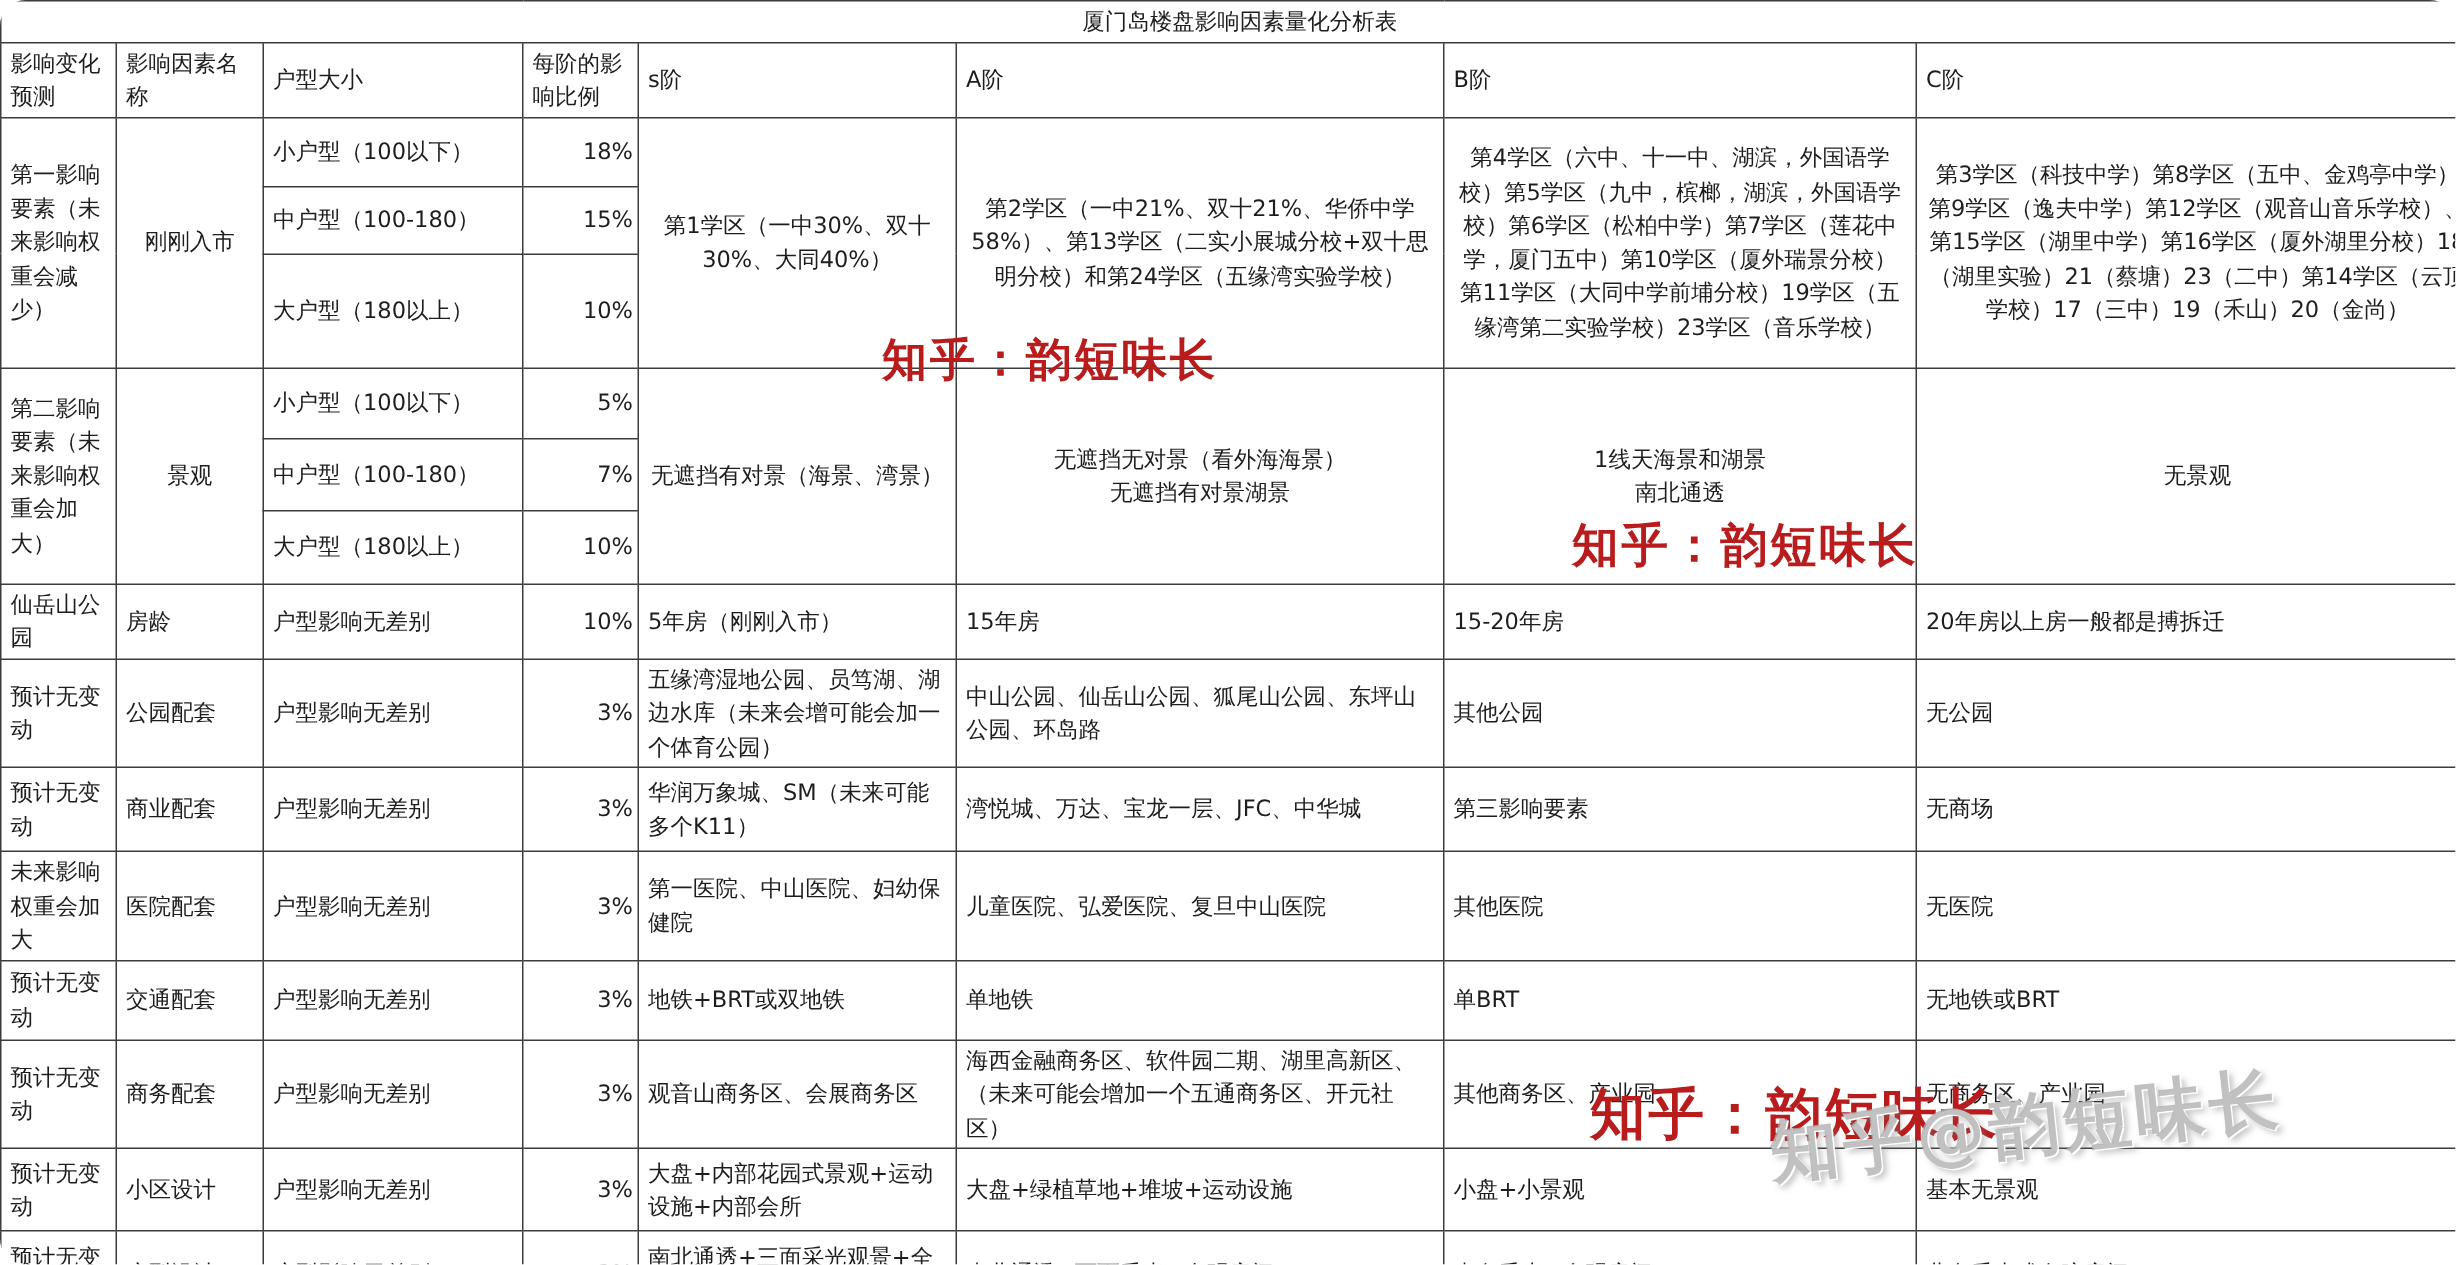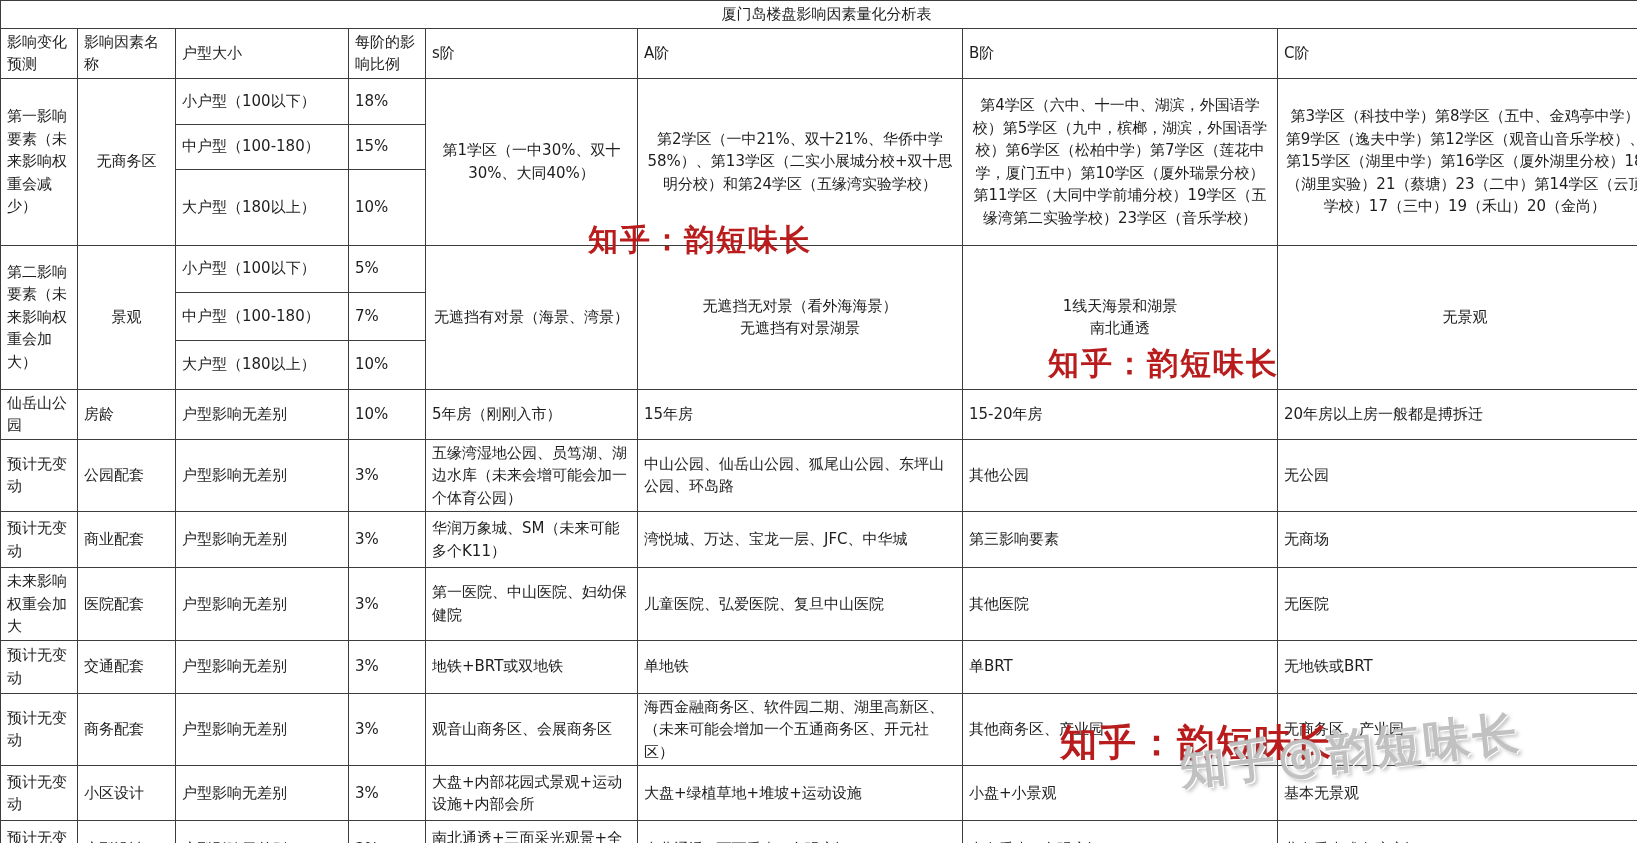--- a/index.html
+++ b/index.html
@@ -5,7 +5,7 @@
   html,body{margin:0;padding:0;background:#fff;}
   .screen{
     position:relative;width:1637px;height:843px;overflow:hidden;background:#fff;
-    font-family:"DejaVu Sans","Liberation Sans",sans-serif;color:#1d1d1d;
+    font-family:"DejaVu Sans","Liberation Sans",sans-serif;color:#1d1d1d;border-radius:17px;
   }
   table.analysis{border-collapse:collapse;table-layout:fixed;width:1652px;}
   table.analysis td, table.analysis th{

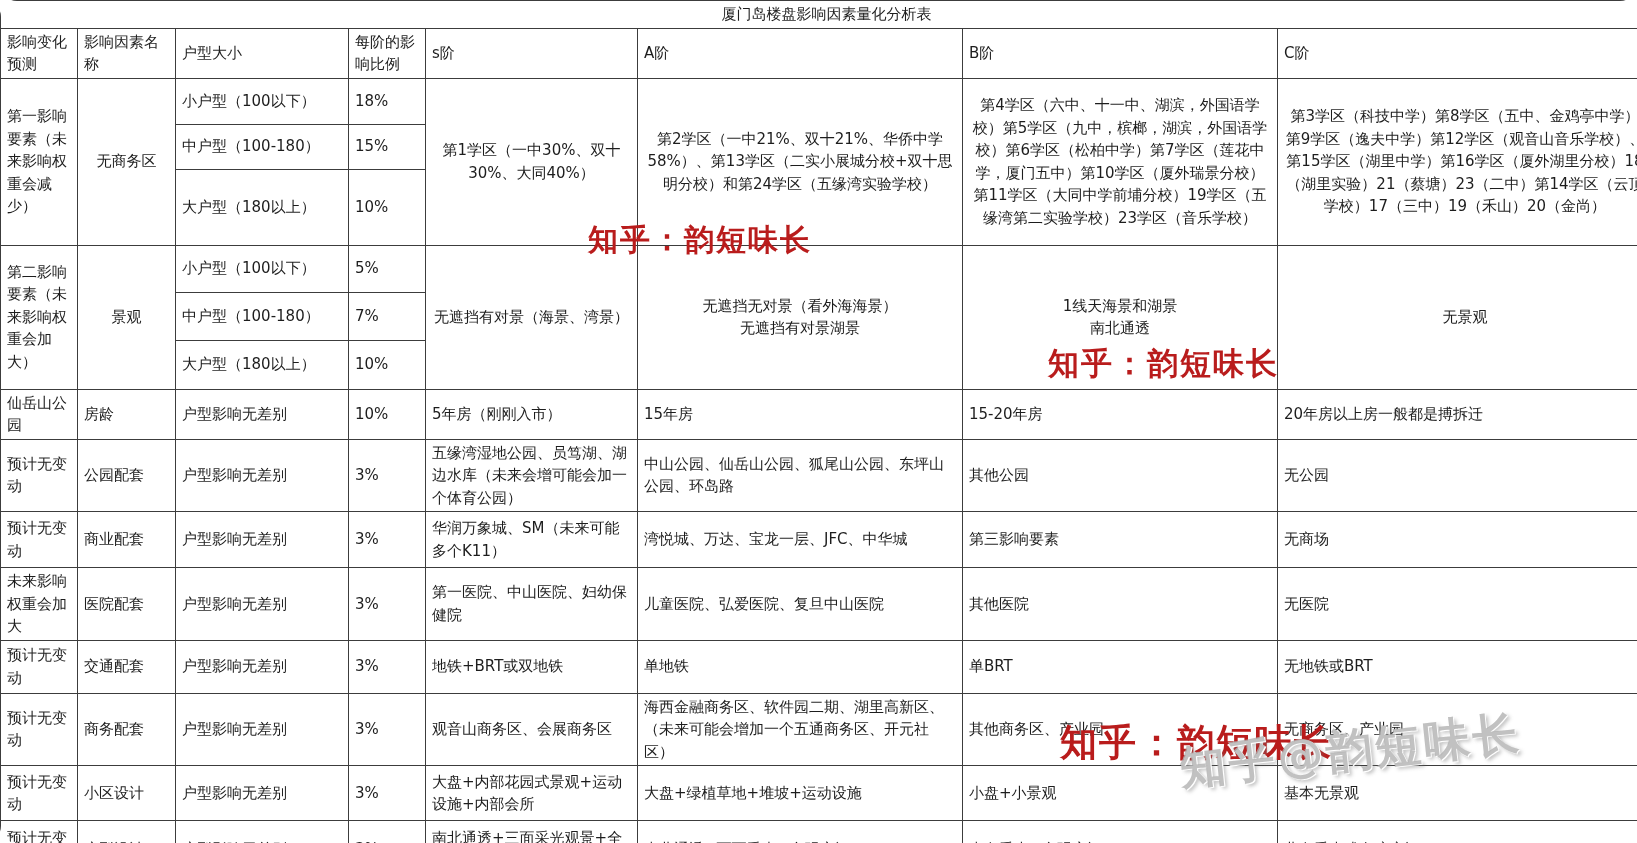--- a/index.html
+++ b/index.html
@@ -14,7 +14,7 @@
   }
   .title-cell{text-align:center;font-size:17px;padding:0 2px;line-height:1.3;}
   th{text-align:left;}
-  .ratio{text-align:left;padding-right:3px !important;}
+  .ratio{text-align:right;padding-right:3px !important;}
   .center{text-align:center;}
   .sep-dark td{border-top-width:2px;}
   .sep-gray td{border-top:2px solid #8f8f8f;}

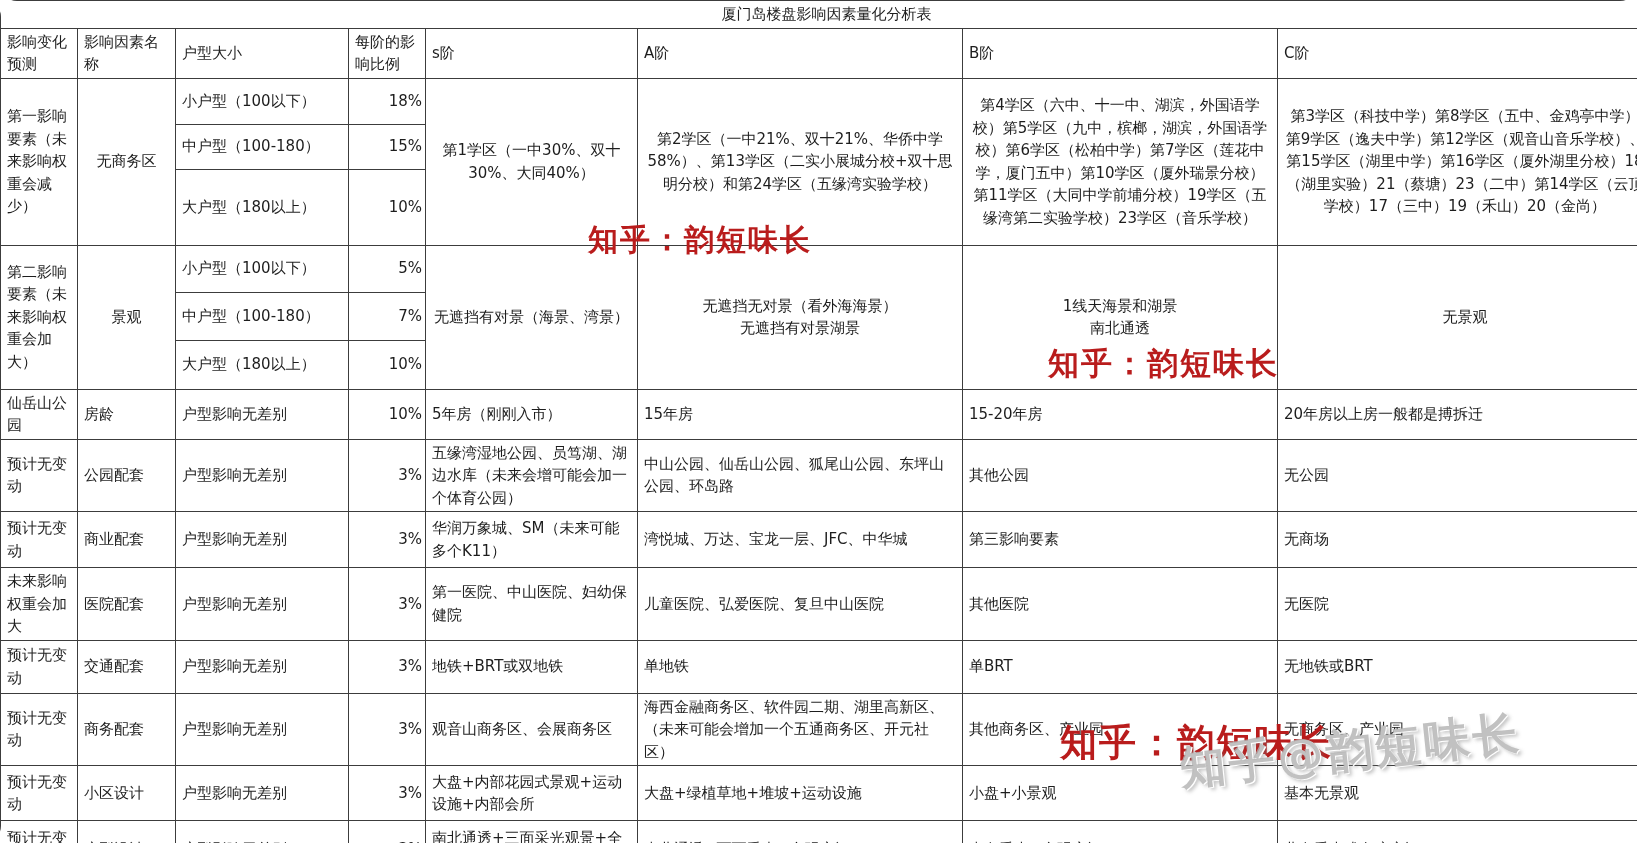--- a/index.html
+++ b/index.html
@@ -67,7 +67,7 @@
 
     <tr style="height:46px">
       <td rowspan="3">第一影响要素（未来影响权重会减少）</td>
-      <td rowspan="3" class="center">无商务区</td>
+      <td rowspan="3" class="center">刚刚入市</td>
       <td>小户型（100以下）</td>
       <td class="ratio">18%</td>
       <td rowspan="3" class="center">第1学区（一中30%、双十30%、大同40%）</td>

